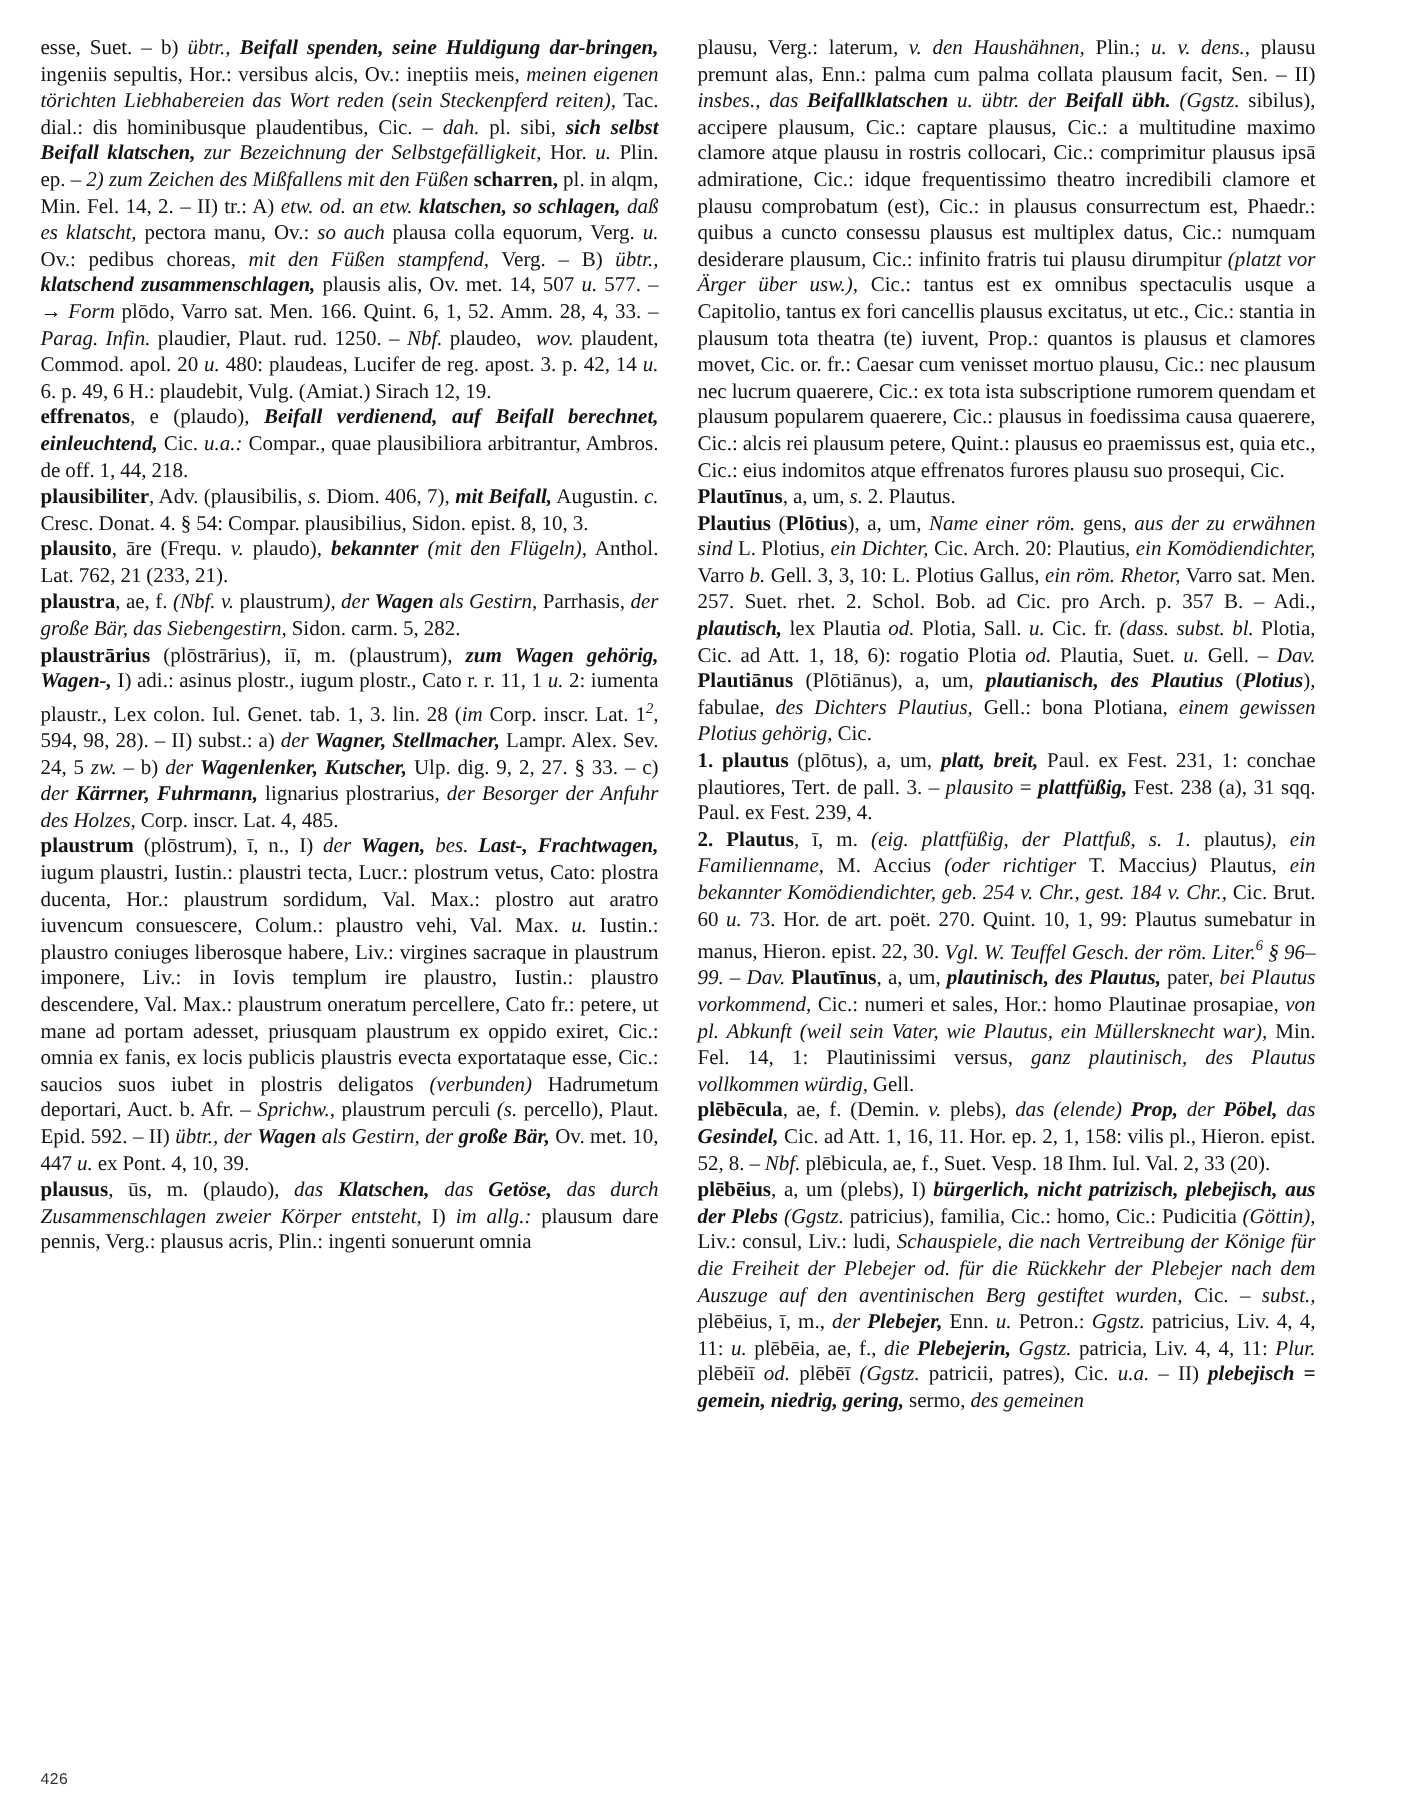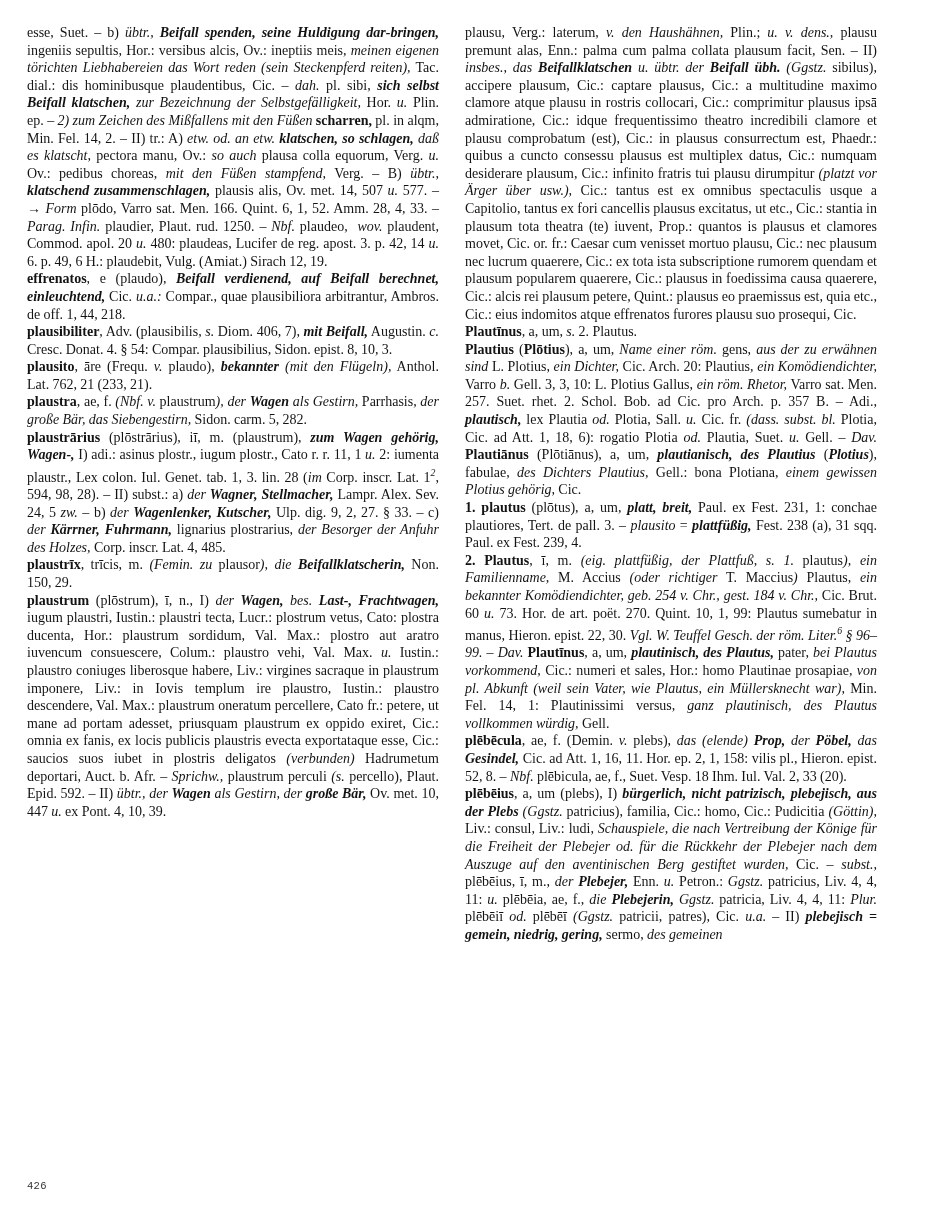--- a/index.html
+++ b/index.html
@@ -87,7 +87,6 @@
         <p class="entry"><b>plausito</b>, āre (Frequ. <i>v.</i> plaudo), <b><i>bekannter</i></b> <i>(mit den Flügeln),</i> Anthol. Lat. 762, 21 (233, 21).</p>
         <p class="entry"><b>plaustra</b>, ae, f. <i>(Nbf. v.</i> plaustrum<i>), der</i> <b><i>Wagen</i></b> <i>als Gestirn,</i> Parrhasis, <i>der große Bär, das Siebengestirn,</i> Sidon. carm. 5, 282.</p>
         <p class="entry"><b>plaustrārius</b> (plōstrārius), iī, m. (plaustrum), <b><i>zum Wagen gehörig, Wagen-,</i></b> I) adi.: asinus plostr., iugum plostr., Cato r. r. 11, 1 <i>u.</i> 2: iumenta plaustr., Lex colon. Iul. Genet. tab. 1, 3. lin. 28 (<i>im</i> Corp. inscr. Lat. 1<span class="sup">2</span>, 594, 98, 28). – II) subst.: a) <i>der</i> <b><i>Wagner, Stellmacher,</i></b> Lampr. Alex. Sev. 24, 5 <i>zw.</i> – b) <i>der</i> <b><i>Wagenlenker, Kutscher,</i></b> Ulp. dig. 9, 2, 27. § 33. – c) <i>der</i> <b><i>Kärrner, Fuhrmann,</i></b> lignarius plostrarius, <i>der Besorger der Anfuhr des Holzes,</i> Corp. inscr. Lat. 4, 485.</p>
-        <p class="entry"><b>plaustrīx</b>, trīcis, m. <i>(Femin. zu</i> plausor<i>), die</i> <b><i>Beifallklatscherin,</i></b> Non. 150, 29.</p>
         <p class="entry"><b>plaustrum</b> (plōstrum), ī, n., I) <i>der</i> <b><i>Wagen,</i></b> <i>bes.</i> <b><i>Last-, Frachtwagen,</i></b> iugum plaustri, Iustin.: plaustri tecta, Lucr.: plostrum vetus, Cato: plostra ducenta, Hor.: plaustrum sordidum, Val. Max.: plostro aut aratro iuvencum consuescere, Colum.: plaustro vehi, Val. Max. <i>u.</i> Iustin.: plaustro coniuges liberosque habere, Liv.: virgines sacraque in plaustrum imponere, Liv.: in Iovis templum ire plaustro, Iustin.: plaustro descendere, Val. Max.: plaustrum oneratum percellere, Cato fr.: petere, ut mane ad portam adesset, priusquam plaustrum ex oppido exiret, Cic.: omnia ex fanis, ex locis publicis plaustris evecta exportataque esse, Cic.: saucios suos iubet in plostris deligatos <i>(verbunden)</i> Hadrumetum deportari, Auct. b. Afr. – <i>Sprichw.,</i> plaustrum perculi <i>(s.</i> percello), Plaut. Epid. 592. – II) <i>übtr., der</i> <b><i>Wagen</i></b> <i>als Gestirn, der</i> <b><i>große Bär,</i></b> Ov. met. 10, 447 <i>u.</i> ex Pont. 4, 10, 39.</p>
       </div>
 

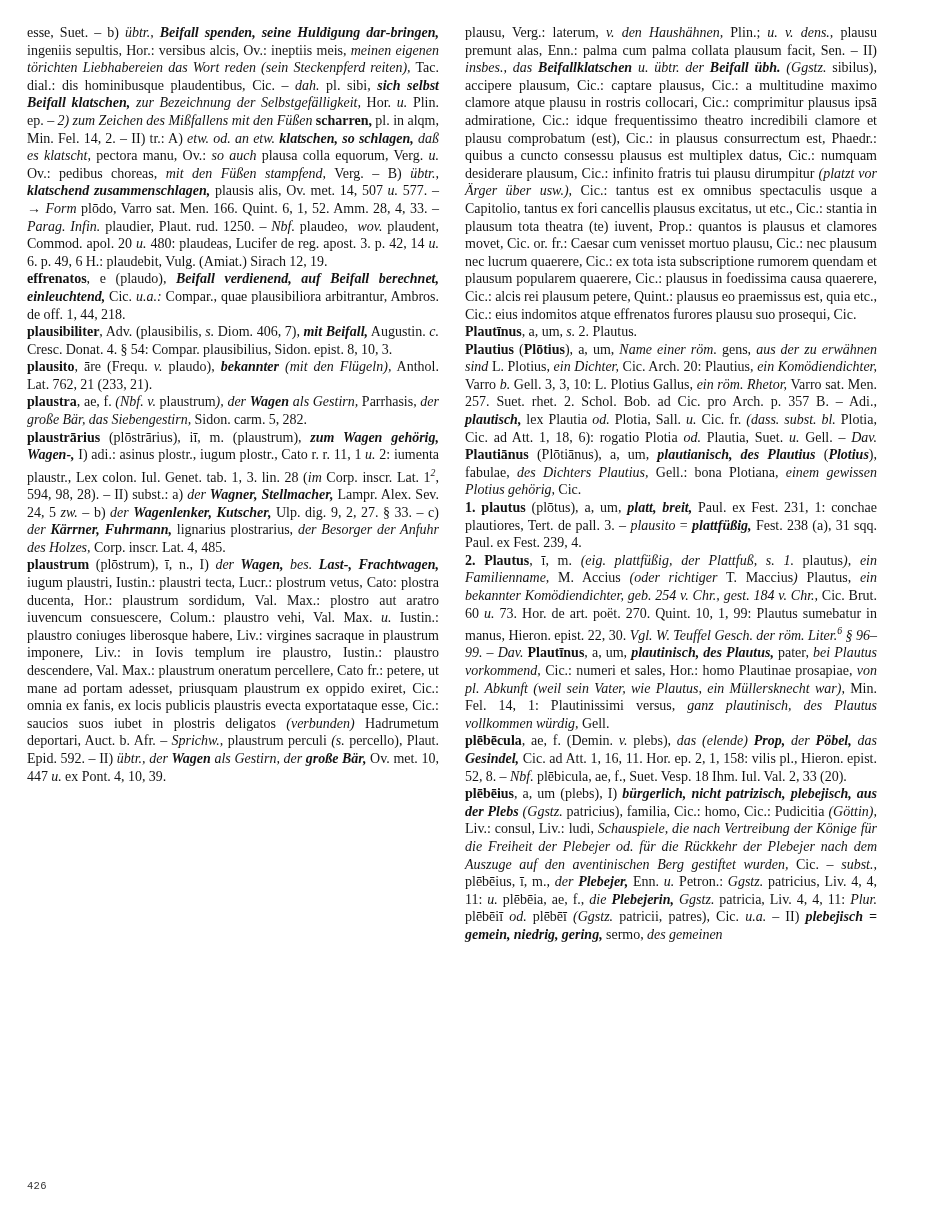--- a/index.html
+++ b/index.html
@@ -88,6 +88,7 @@
         <p class="entry"><b>plaustra</b>, ae, f. <i>(Nbf. v.</i> plaustrum<i>), der</i> <b><i>Wagen</i></b> <i>als Gestirn,</i> Parrhasis, <i>der große Bär, das Siebengestirn,</i> Sidon. carm. 5, 282.</p>
         <p class="entry"><b>plaustrārius</b> (plōstrārius), iī, m. (plaustrum), <b><i>zum Wagen gehörig, Wagen-,</i></b> I) adi.: asinus plostr., iugum plostr., Cato r. r. 11, 1 <i>u.</i> 2: iumenta plaustr., Lex colon. Iul. Genet. tab. 1, 3. lin. 28 (<i>im</i> Corp. inscr. Lat. 1<span class="sup">2</span>, 594, 98, 28). – II) subst.: a) <i>der</i> <b><i>Wagner, Stellmacher,</i></b> Lampr. Alex. Sev. 24, 5 <i>zw.</i> – b) <i>der</i> <b><i>Wagenlenker, Kutscher,</i></b> Ulp. dig. 9, 2, 27. § 33. – c) <i>der</i> <b><i>Kärrner, Fuhrmann,</i></b> lignarius plostrarius, <i>der Besorger der Anfuhr des Holzes,</i> Corp. inscr. Lat. 4, 485.</p>
         <p class="entry"><b>plaustrum</b> (plōstrum), ī, n., I) <i>der</i> <b><i>Wagen,</i></b> <i>bes.</i> <b><i>Last-, Frachtwagen,</i></b> iugum plaustri, Iustin.: plaustri tecta, Lucr.: plostrum vetus, Cato: plostra ducenta, Hor.: plaustrum sordidum, Val. Max.: plostro aut aratro iuvencum consuescere, Colum.: plaustro vehi, Val. Max. <i>u.</i> Iustin.: plaustro coniuges liberosque habere, Liv.: virgines sacraque in plaustrum imponere, Liv.: in Iovis templum ire plaustro, Iustin.: plaustro descendere, Val. Max.: plaustrum oneratum percellere, Cato fr.: petere, ut mane ad portam adesset, priusquam plaustrum ex oppido exiret, Cic.: omnia ex fanis, ex locis publicis plaustris evecta exportataque esse, Cic.: saucios suos iubet in plostris deligatos <i>(verbunden)</i> Hadrumetum deportari, Auct. b. Afr. – <i>Sprichw.,</i> plaustrum perculi <i>(s.</i> percello), Plaut. Epid. 592. – II) <i>übtr., der</i> <b><i>Wagen</i></b> <i>als Gestirn, der</i> <b><i>große Bär,</i></b> Ov. met. 10, 447 <i>u.</i> ex Pont. 4, 10, 39.</p>
+        <p class="entry"><b>plausus</b>, ūs, m. (plaudo), <i>das</i> <b><i>Klatschen,</i></b> <i>das</i> <b><i>Getöse,</i></b> <i>das durch Zusammenschlagen zweier Körper entsteht,</i> I) <i>im allg.:</i> plausum dare pennis, Verg.: plausus acris, Plin.: ingenti sonuerunt omnia</p>
       </div>
 
     <div class="col" id="right-col">

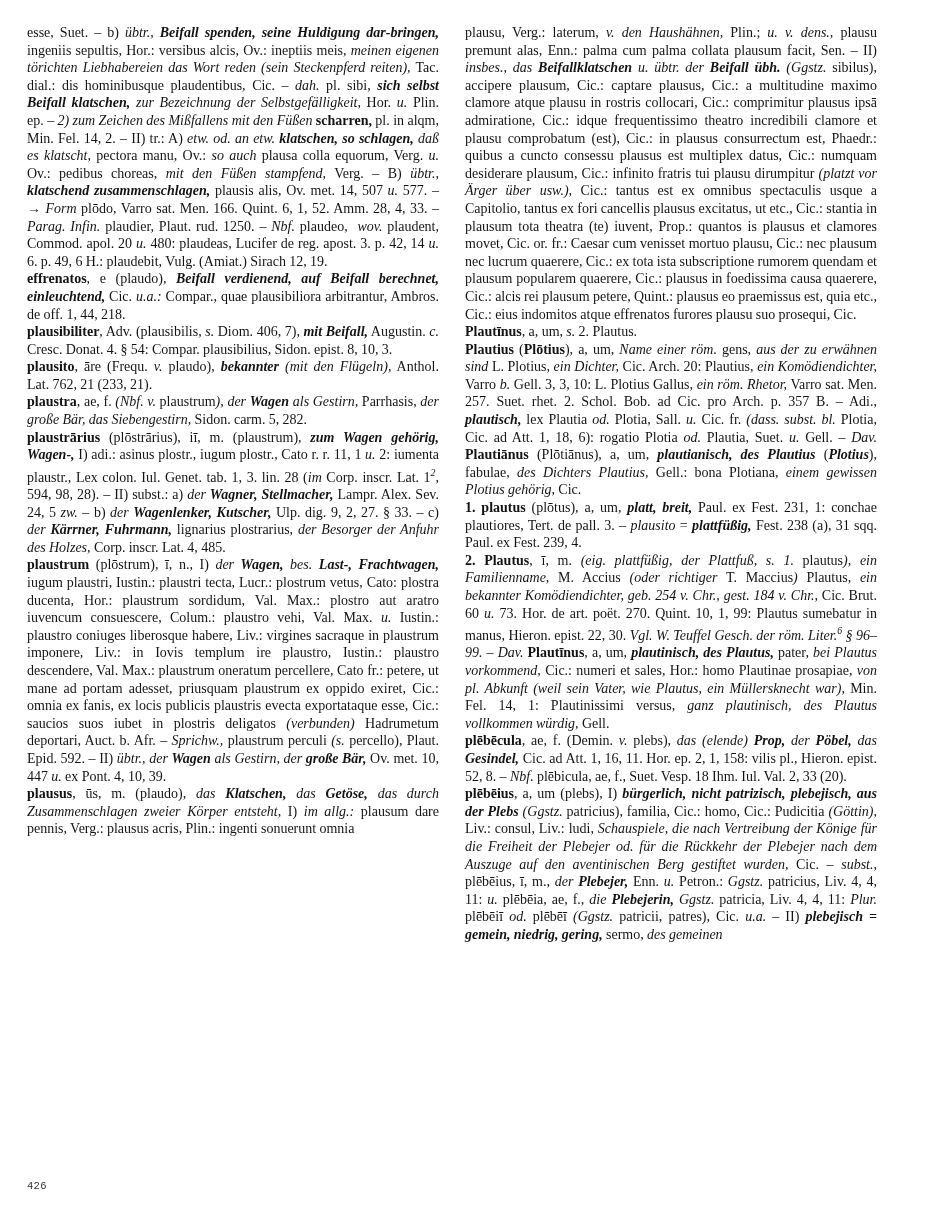--- a/index.html
+++ b/index.html
@@ -65,7 +65,7 @@
     top: 1180px;
     font-size: 10.5px;
     color: #333;
-    font-family: Liberation Mono, monospace;
+    font-family: Liberation Sans, sans-serif;
     letter-spacing: 0.3px;
   }
   

